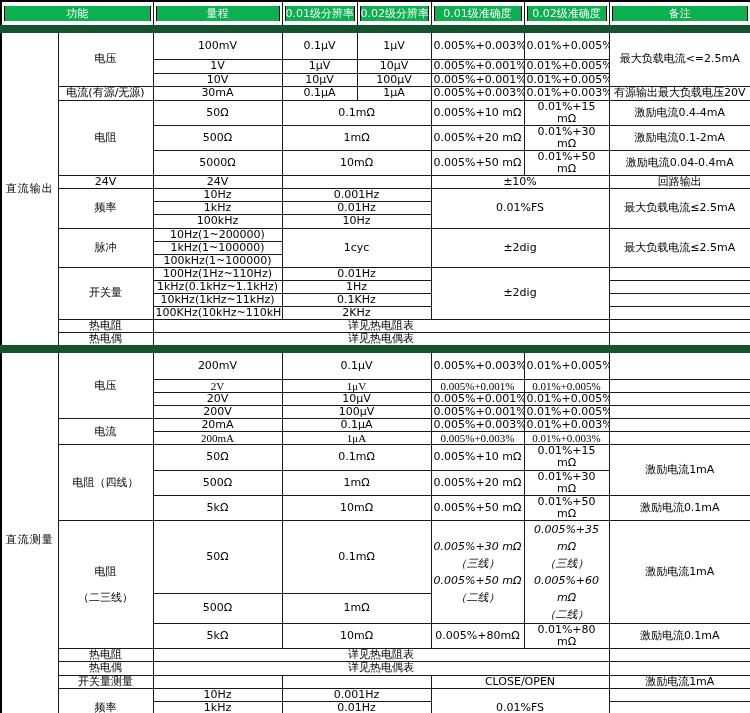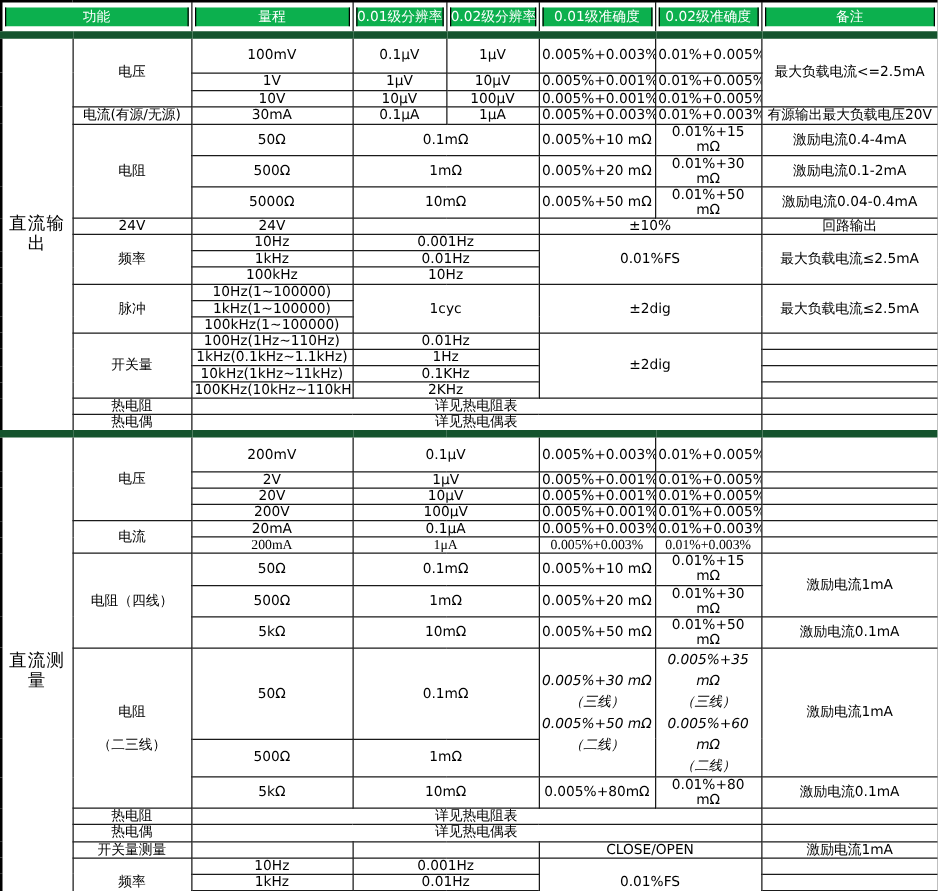--- a/index.html
+++ b/index.html
@@ -18,7 +18,7 @@
   td.sec{font-size:14px;letter-spacing:1px;}
   td.ml{white-space:pre-line;line-height:1.55;font-style:italic;}
   td.ml2{white-space:pre-line;line-height:2.3;}
-  tr.sec-start td{border-top:6px solid #14532d;}
+  tr.sec-start td{border-top:8px solid #14532d;}
 </style>
 </head>
 <body>

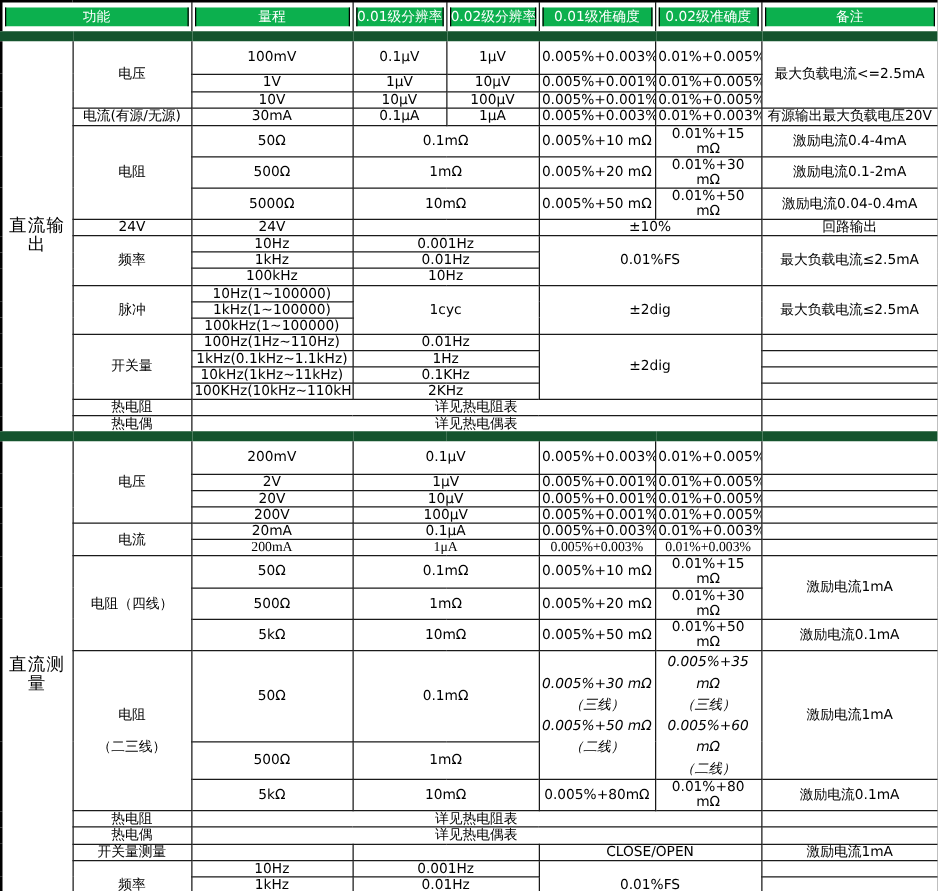--- a/index.html
+++ b/index.html
@@ -15,7 +15,7 @@
             background:var(--header-bg,#0cb04e);color:var(--header-fg,#fff);
             border-left:1px solid #000;border-right:1px solid #000;
             font-size:11px;white-space:nowrap;}
-  td.sec{font-size:14px;letter-spacing:1px;}
+  td.sec{font-size:11px;letter-spacing:1px;}
   td.ml{white-space:pre-line;line-height:1.55;font-style:italic;}
   td.ml2{white-space:pre-line;line-height:2.3;}
   tr.sec-start td{border-top:8px solid #14532d;}

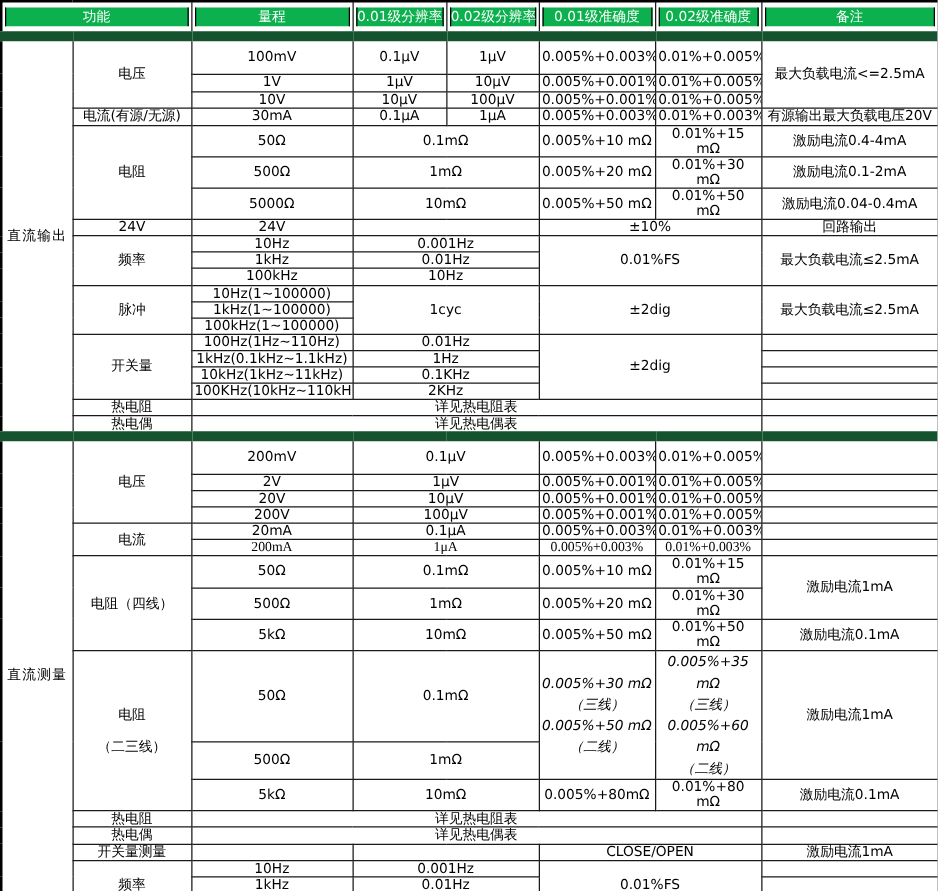--- a/index.html
+++ b/index.html
@@ -139,7 +139,7 @@
       </tr>
       <tr style="height: 13px;">
         <td rowspan="3">脉冲</td>
-        <td>10Hz(1~100000)</td>
+        <td>10Hz(1~200000)</td>
         <td colspan="2" rowspan="3">1cyc</td>
         <td colspan="2" rowspan="3">±2dig</td>
         <td rowspan="3">最大负载电流≤2.5mA</td>

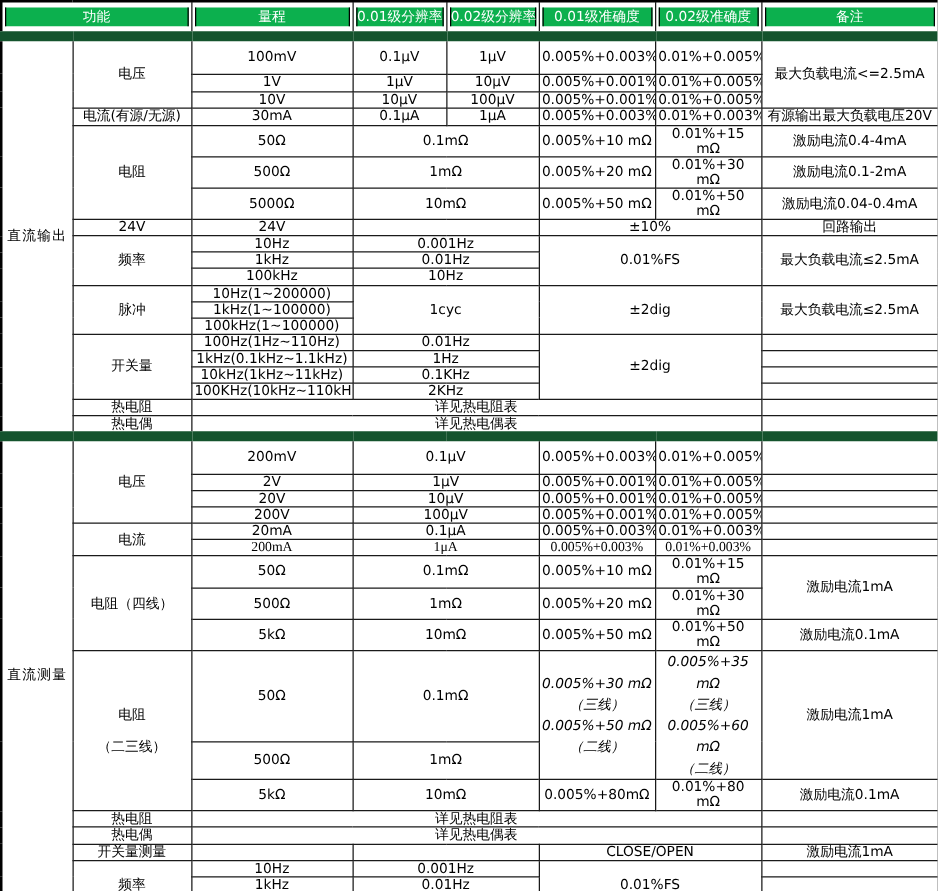--- a/index.html
+++ b/index.html
@@ -191,7 +191,7 @@
         <td>0.01%+0.005%</td>
         <td></td>
       </tr>
-      <tr style="height: 13px;">
+      <tr style="height: 13px; font-family: Liberation Serif, serif;">
         <td>2V</td>
         <td colspan="2">1μV</td>
         <td>0.005%+0.001%</td>

